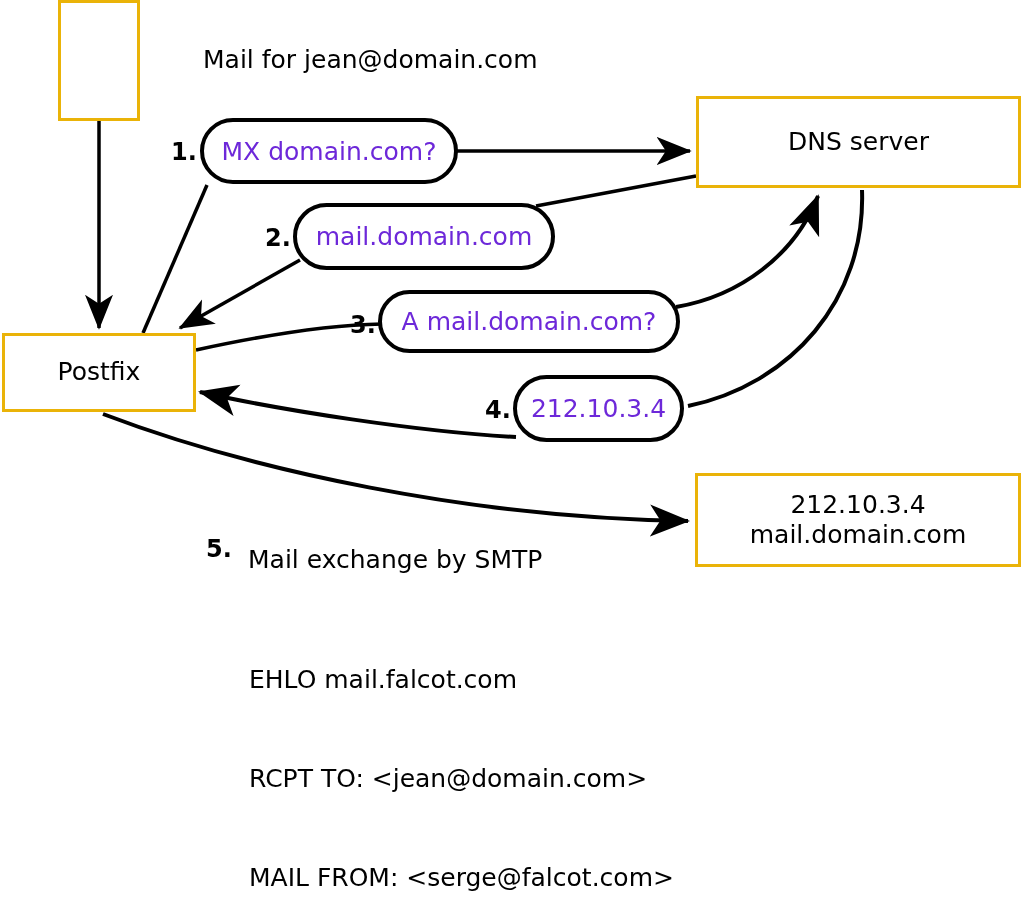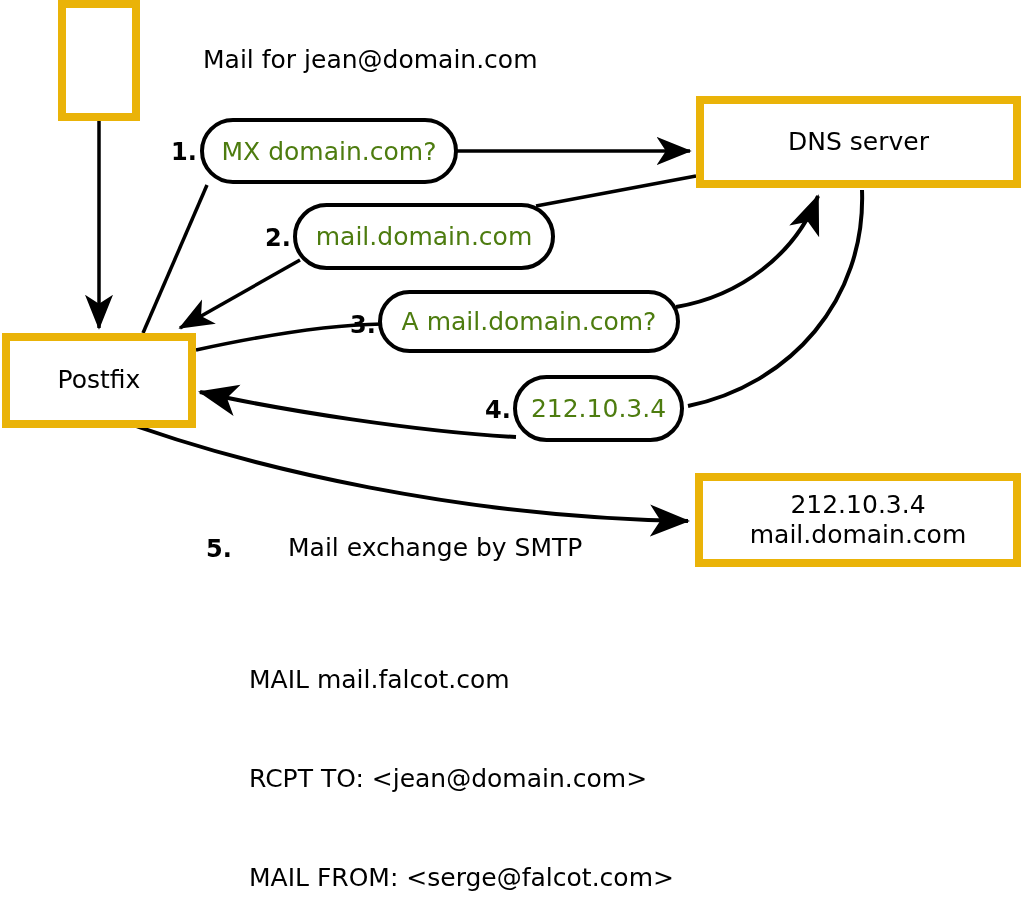--- a/index.html
+++ b/index.html
@@ -49,7 +49,7 @@
     justify-content: center;
     text-align: center;
     font-size: 25px;
-    color: #4d7c0f;
+    color: #6d28d9;
     white-space: nowrap;
   }
   .step-num {

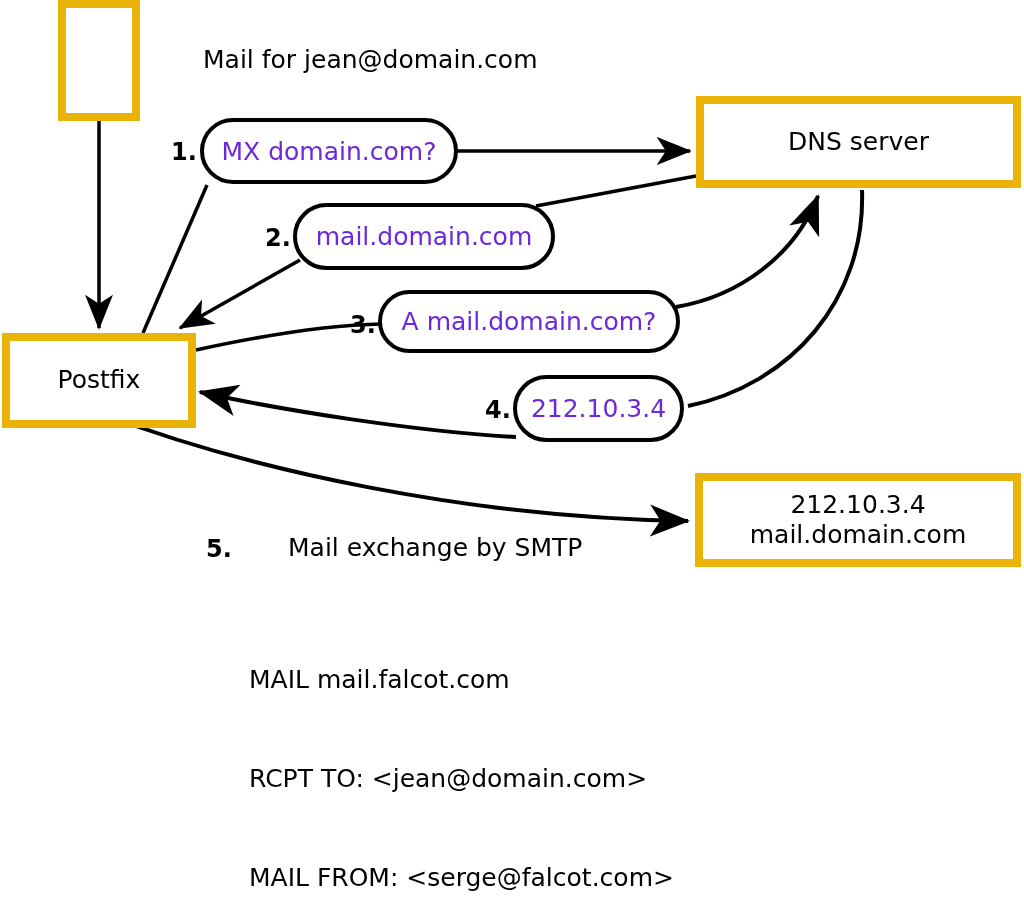--- a/index.html
+++ b/index.html
@@ -29,7 +29,7 @@
   .node-box {
     position: absolute;
     box-sizing: border-box;
-    border: 8px solid #eab308;
+    border: 3px solid #eab308;
     background: #fff;
     display: flex;
     align-items: center;

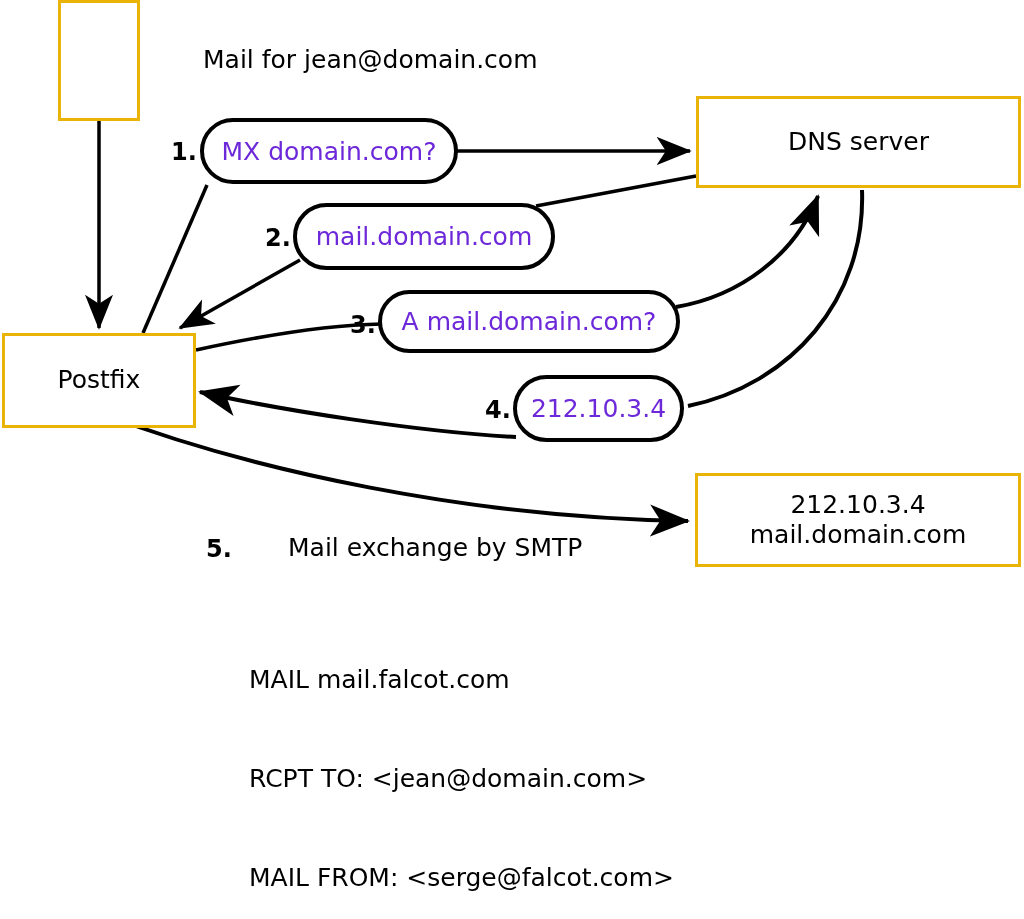--- a/index.html
+++ b/index.html
@@ -137,7 +137,7 @@
     <span></span>
   </div>
 
-  <div class="node-box" style="left:2px; top:333px; width:194px; height:95px;">
+  <div class="node-box" style="left:2px; top:333px; width:194px; height:79px;">
     <span>Postfix</span>
   </div>
 

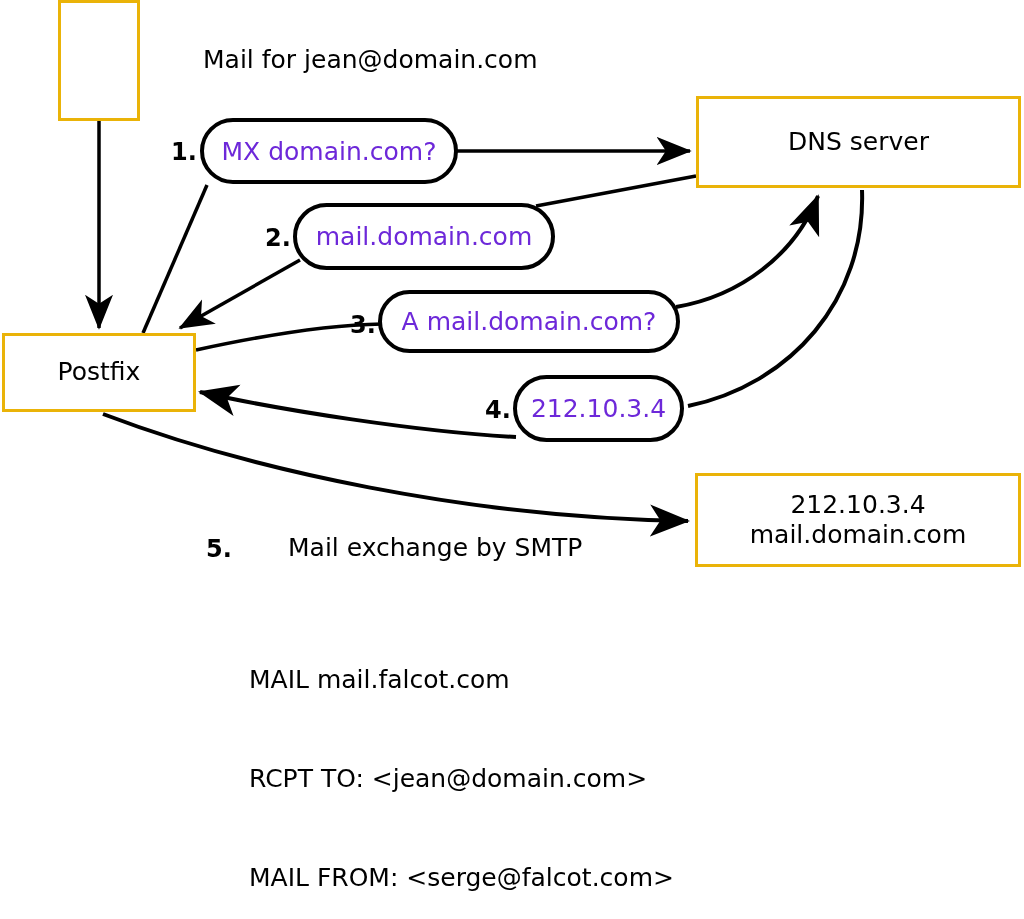--- a/index.html
+++ b/index.html
@@ -173,7 +173,7 @@
   </div>
 
   <div class="step-num" style="left:206px; top:535px;">5.</div>
-  <div class="smtp-label" style="left:248px; top:533px;margin-left:40px;">Mail exchange by SMTP</div>
+  <div class="smtp-label" style="left:248px; top:545px;">Mail exchange by SMTP</div>
 
   <div class="transcript" style="left:249px; top:597px;">
     <div>MAIL mail.falcot.com</div>

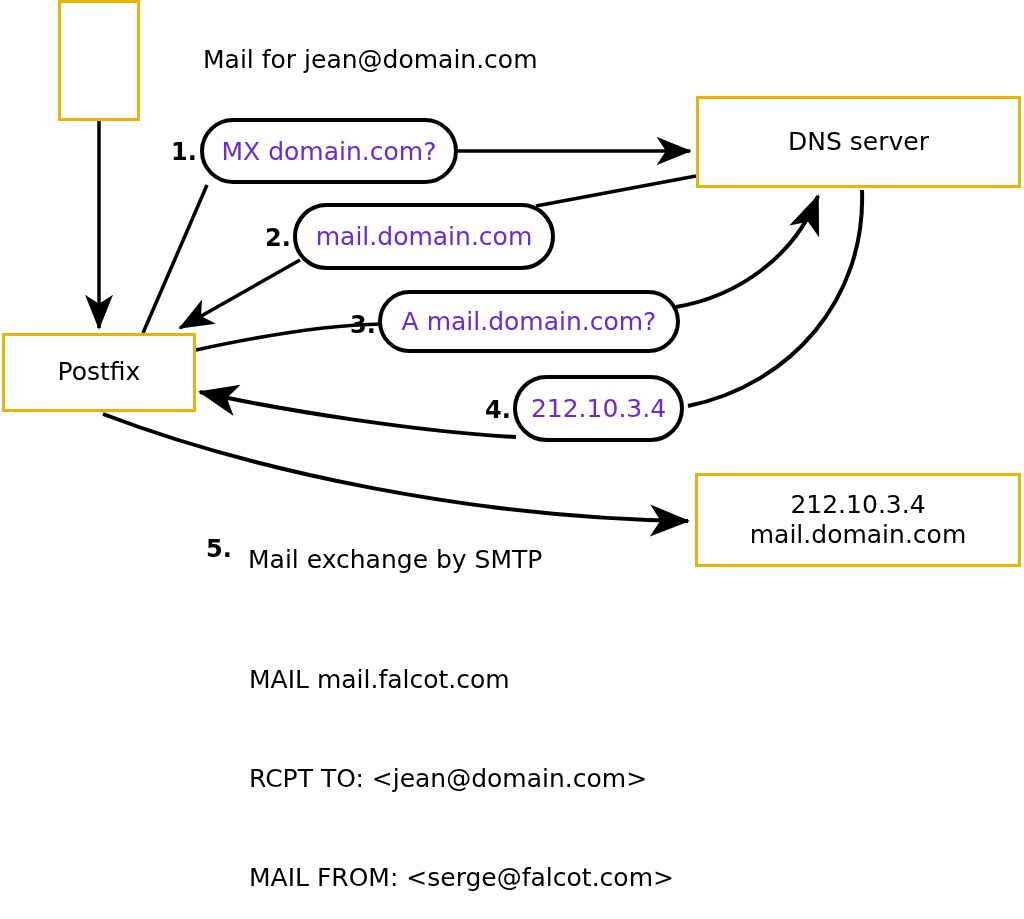--- a/index.html
+++ b/index.html
@@ -176,7 +176,7 @@
   <div class="smtp-label" style="left:248px; top:545px;">Mail exchange by SMTP</div>
 
   <div class="transcript" style="left:249px; top:597px;">
-    <div>MAIL mail.falcot.com</div>
+    <div>EHLO mail.falcot.com</div>
     <div>RCPT TO: &lt;jean@domain.com&gt;</div>
     <div>MAIL FROM: &lt;serge@falcot.com&gt;</div>
     

